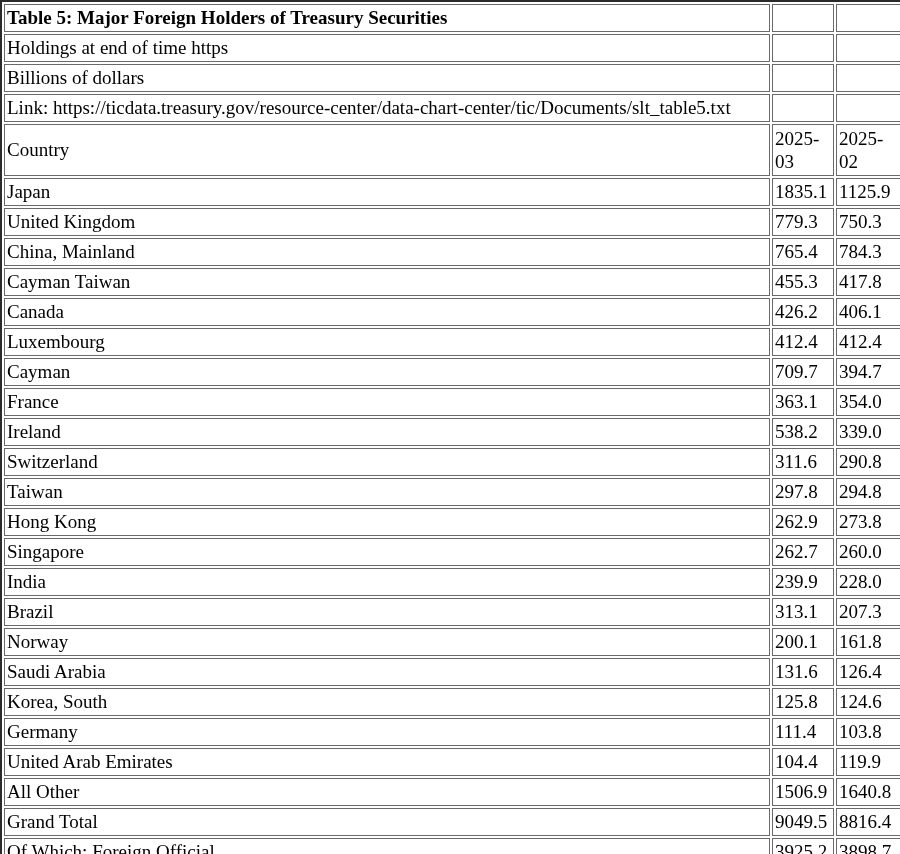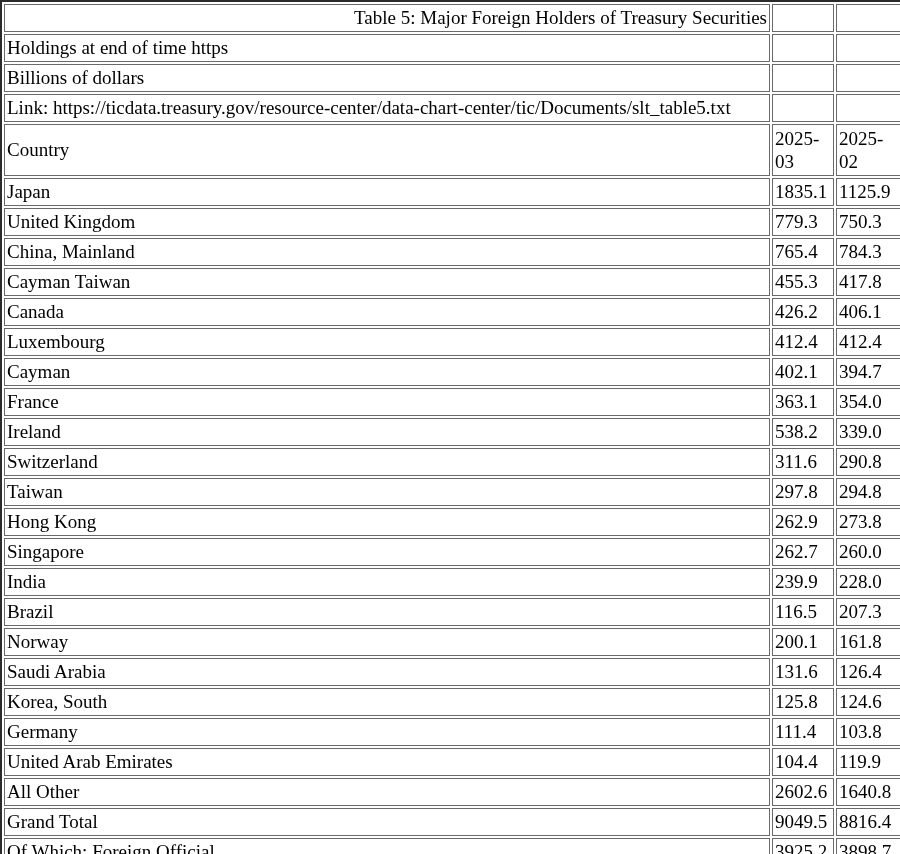--- a/index.html
+++ b/index.html
@@ -35,8 +35,7 @@
   }
   tr.header-row td { height: 52px; }
   td.title-cell {
-    font-weight: normal;
-    text-align: right;
+    font-weight: bold;
     padding-right: 2px;
   }
 </style>

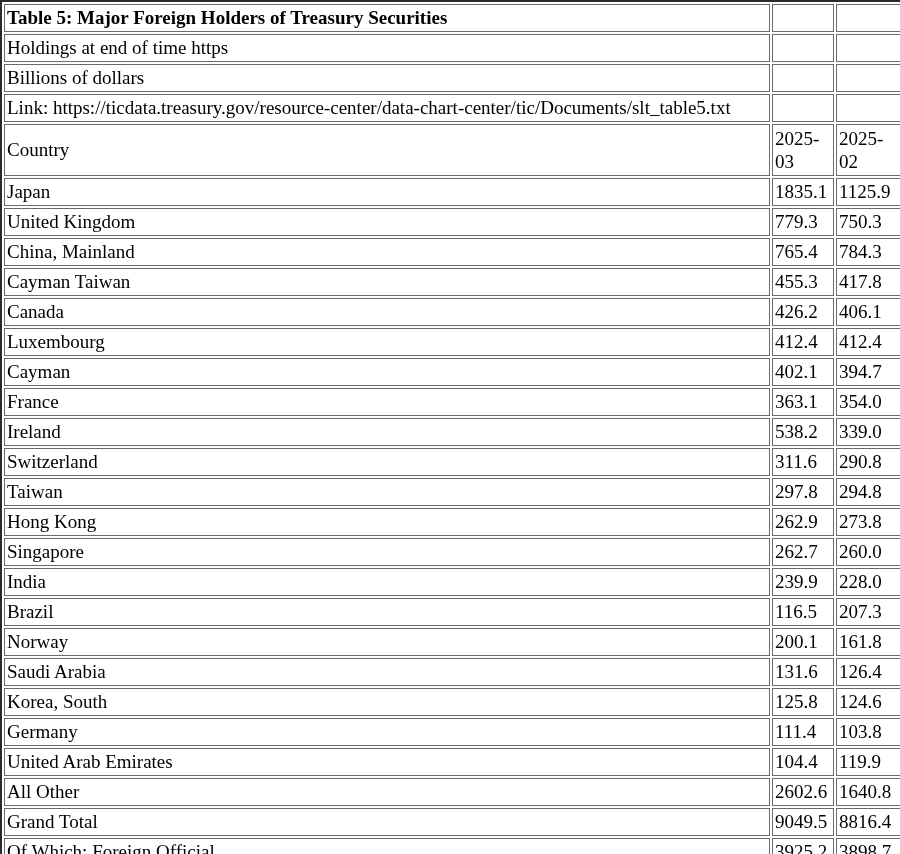--- a/index.html
+++ b/index.html
@@ -108,7 +108,7 @@
       </tr>
       <tr>
         <td>Cayman</td>
-        <td>402.1</td>
+        <td>709.7</td>
         <td>394.7</td>
       </tr>
       <tr>

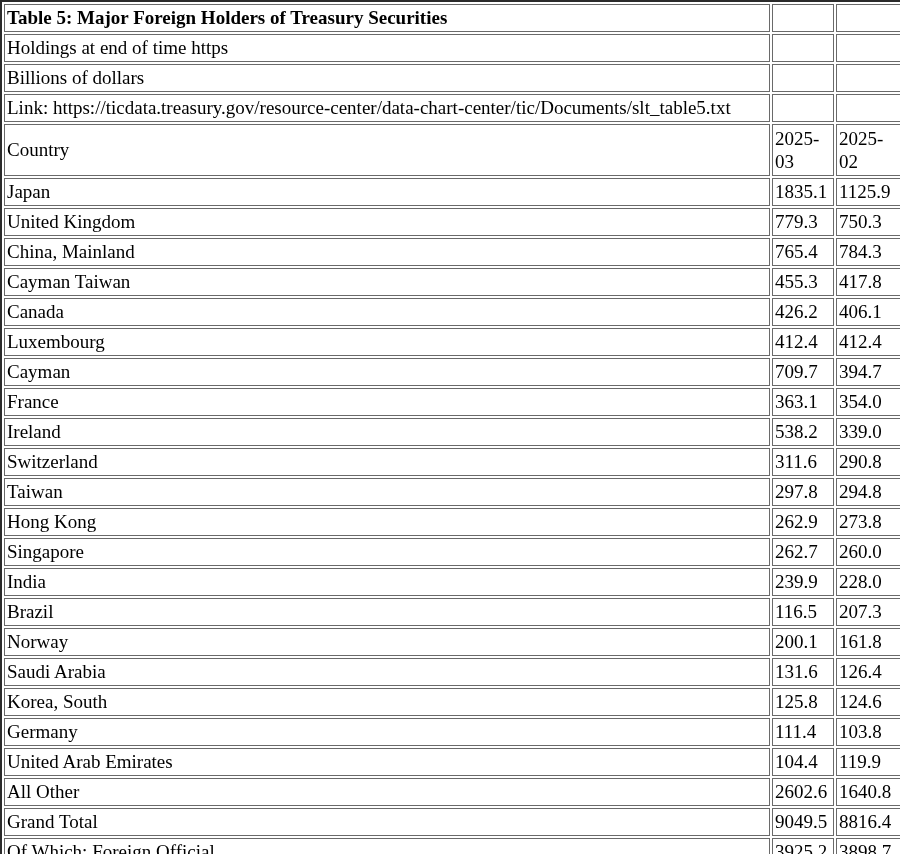--- a/index.html
+++ b/index.html
@@ -148,7 +148,7 @@
       </tr>
       <tr>
         <td>Brazil</td>
-        <td>116.5</td>
+        <td>313.1</td>
         <td>207.3</td>
       </tr>
       <tr>

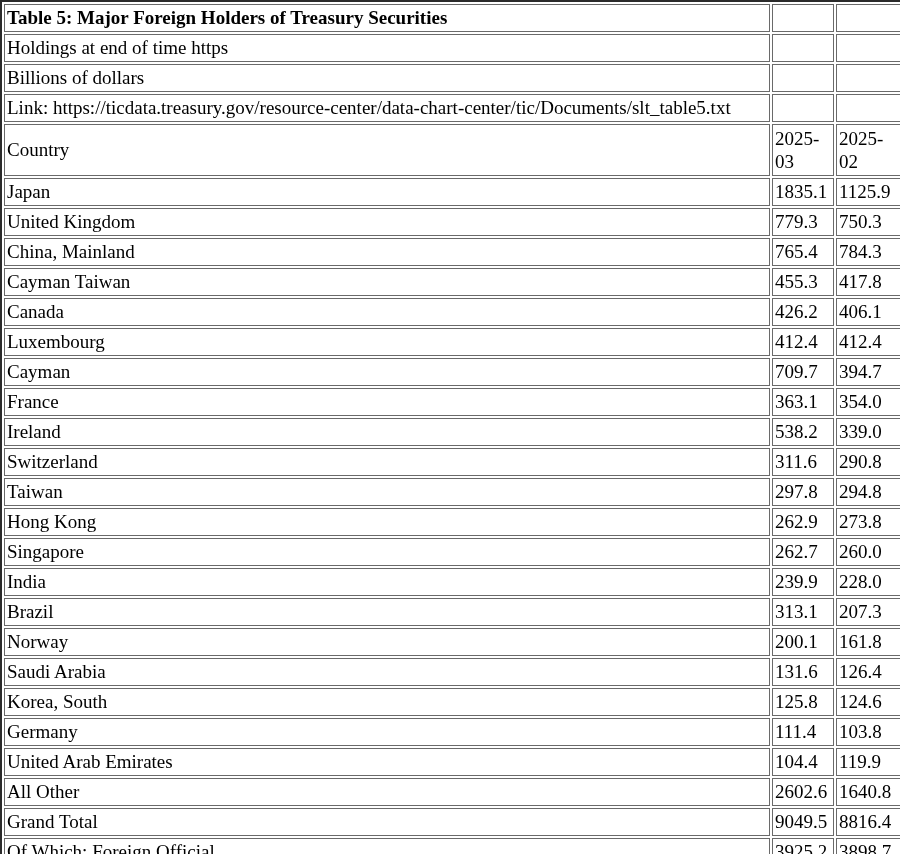--- a/index.html
+++ b/index.html
@@ -178,7 +178,7 @@
       </tr>
       <tr>
         <td>All Other</td>
-        <td>2602.6</td>
+        <td>1506.9</td>
         <td>1640.8</td>
       </tr>
       <tr>

